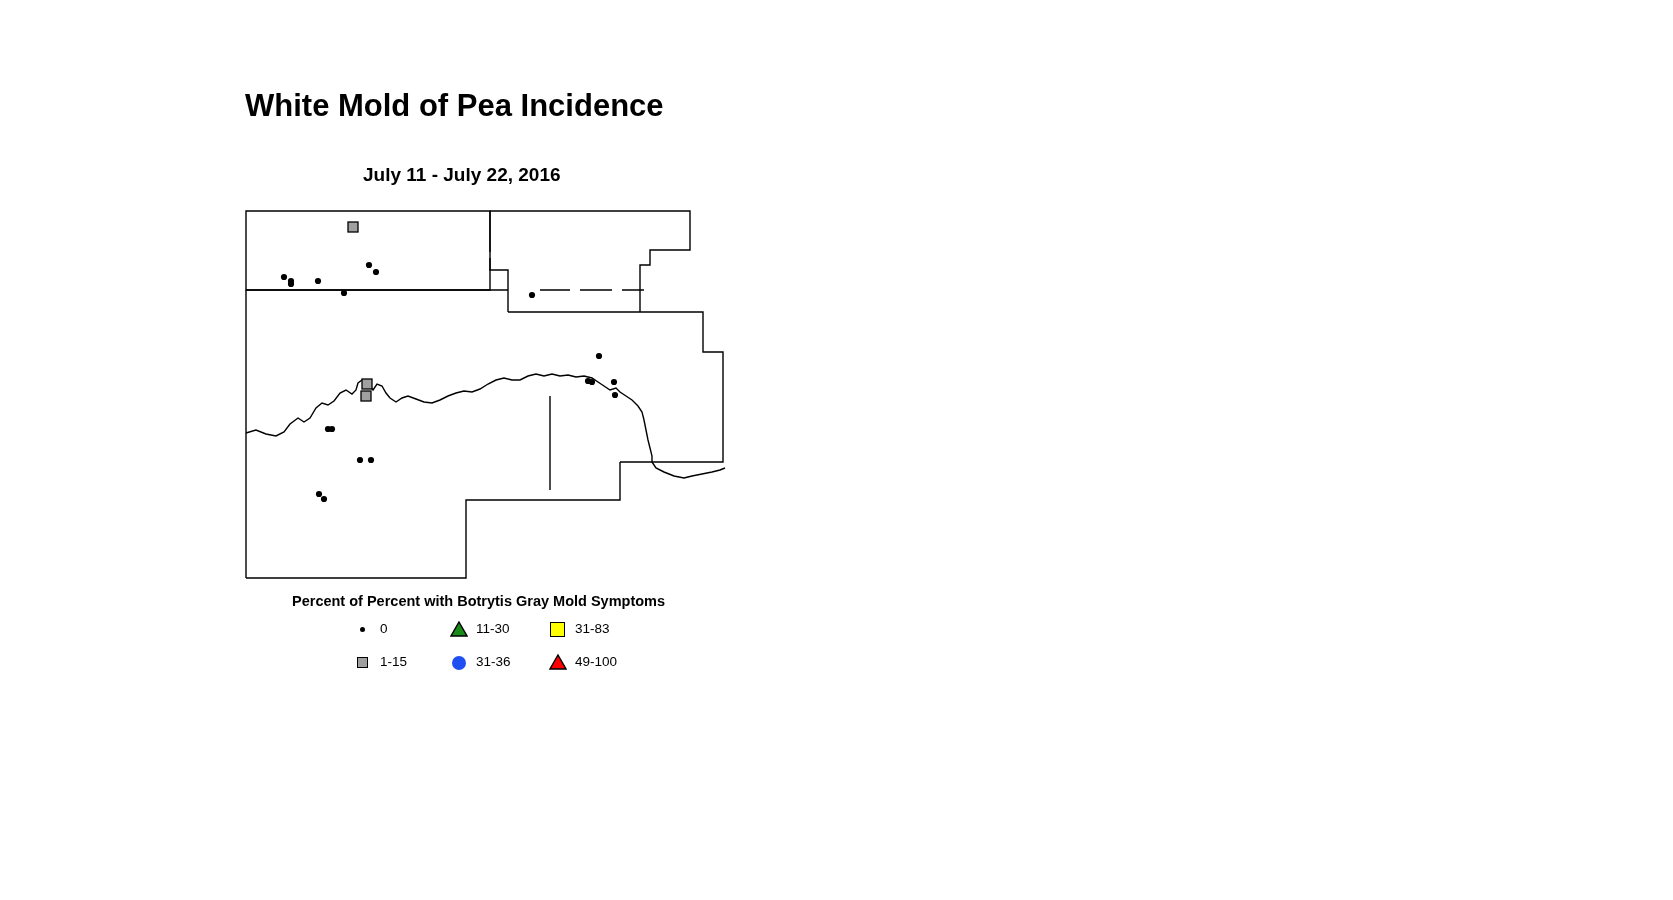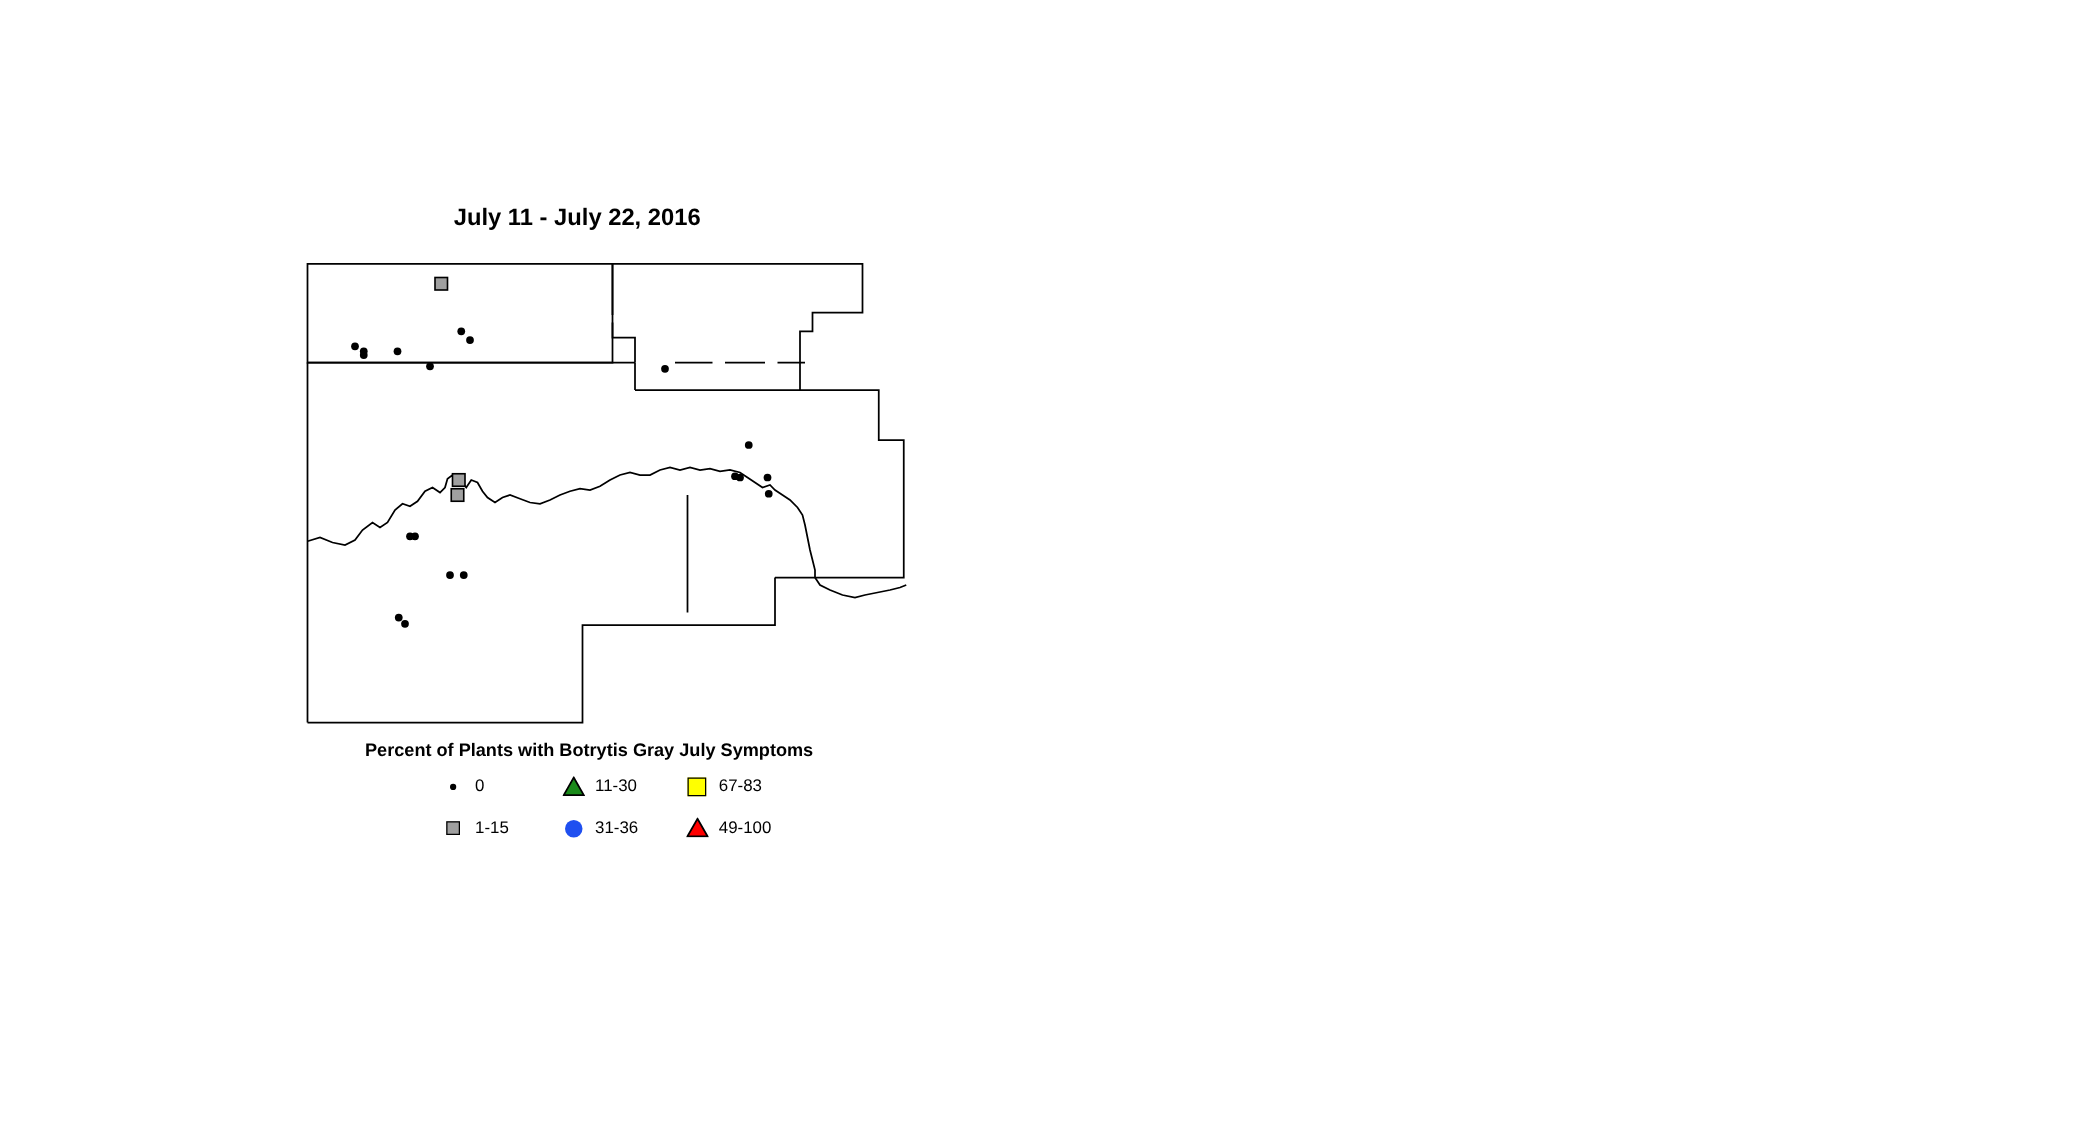--- a/index.html
+++ b/index.html
@@ -139,6 +139,7 @@
 
 <div id="page-root">
 
+  <div class="title">White Mold of Pea Incidence</div>
   <div class="subtitle">July 11 - July 22, 2016</div>
 
   <div class="map-wrap">

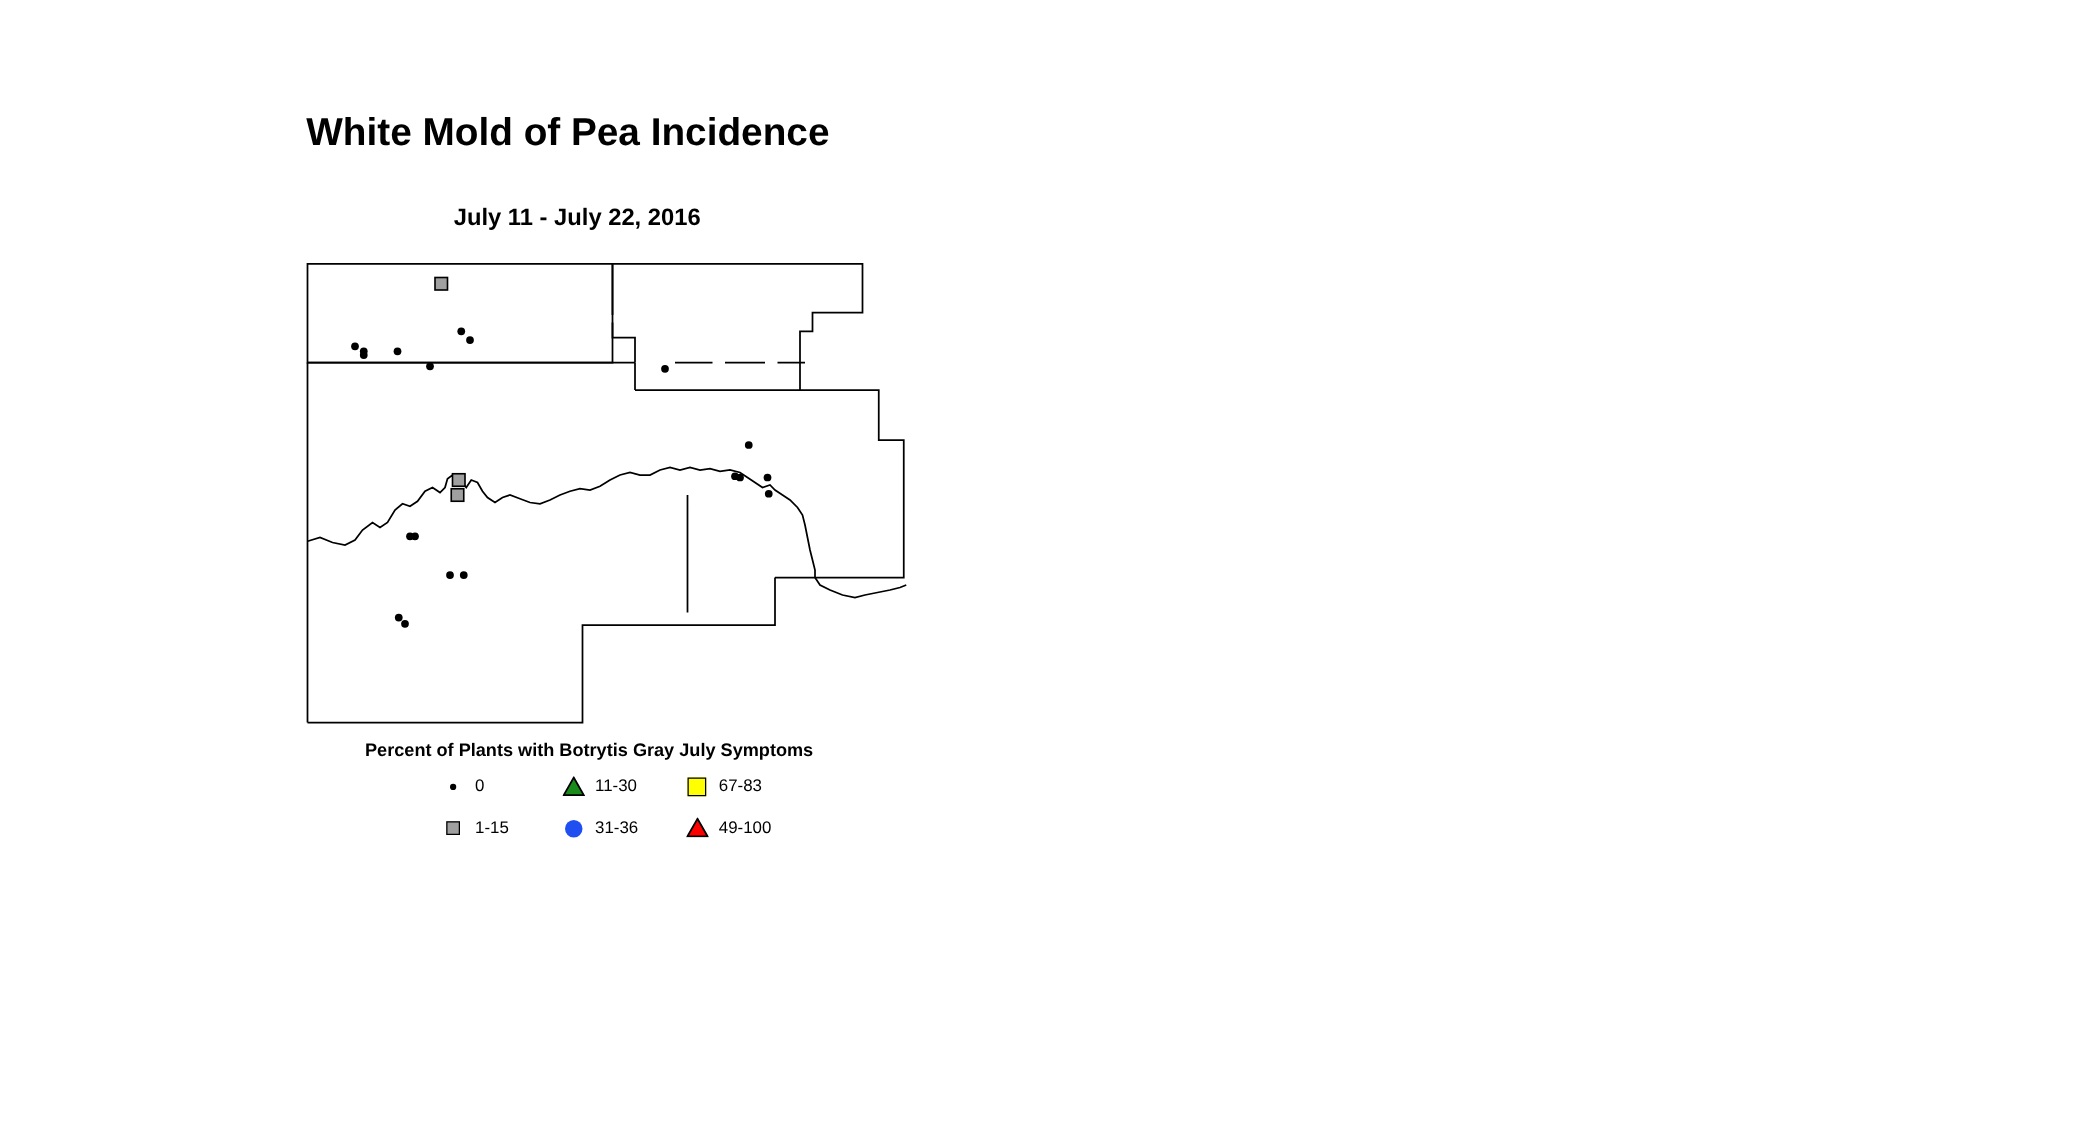--- a/index.html
+++ b/index.html
@@ -213,7 +213,7 @@
   </div>
 
   <div class="legend">
-    <div class="legend-title">Percent of Plants with Botrytis Gray July Symptoms</div>
+    <div class="legend-title">Percent of Percent with Botrytis Gray Mold Symptoms</div>
 
     <div class="legend-item li-r1 li-c1">
       <span class="legend-sym">

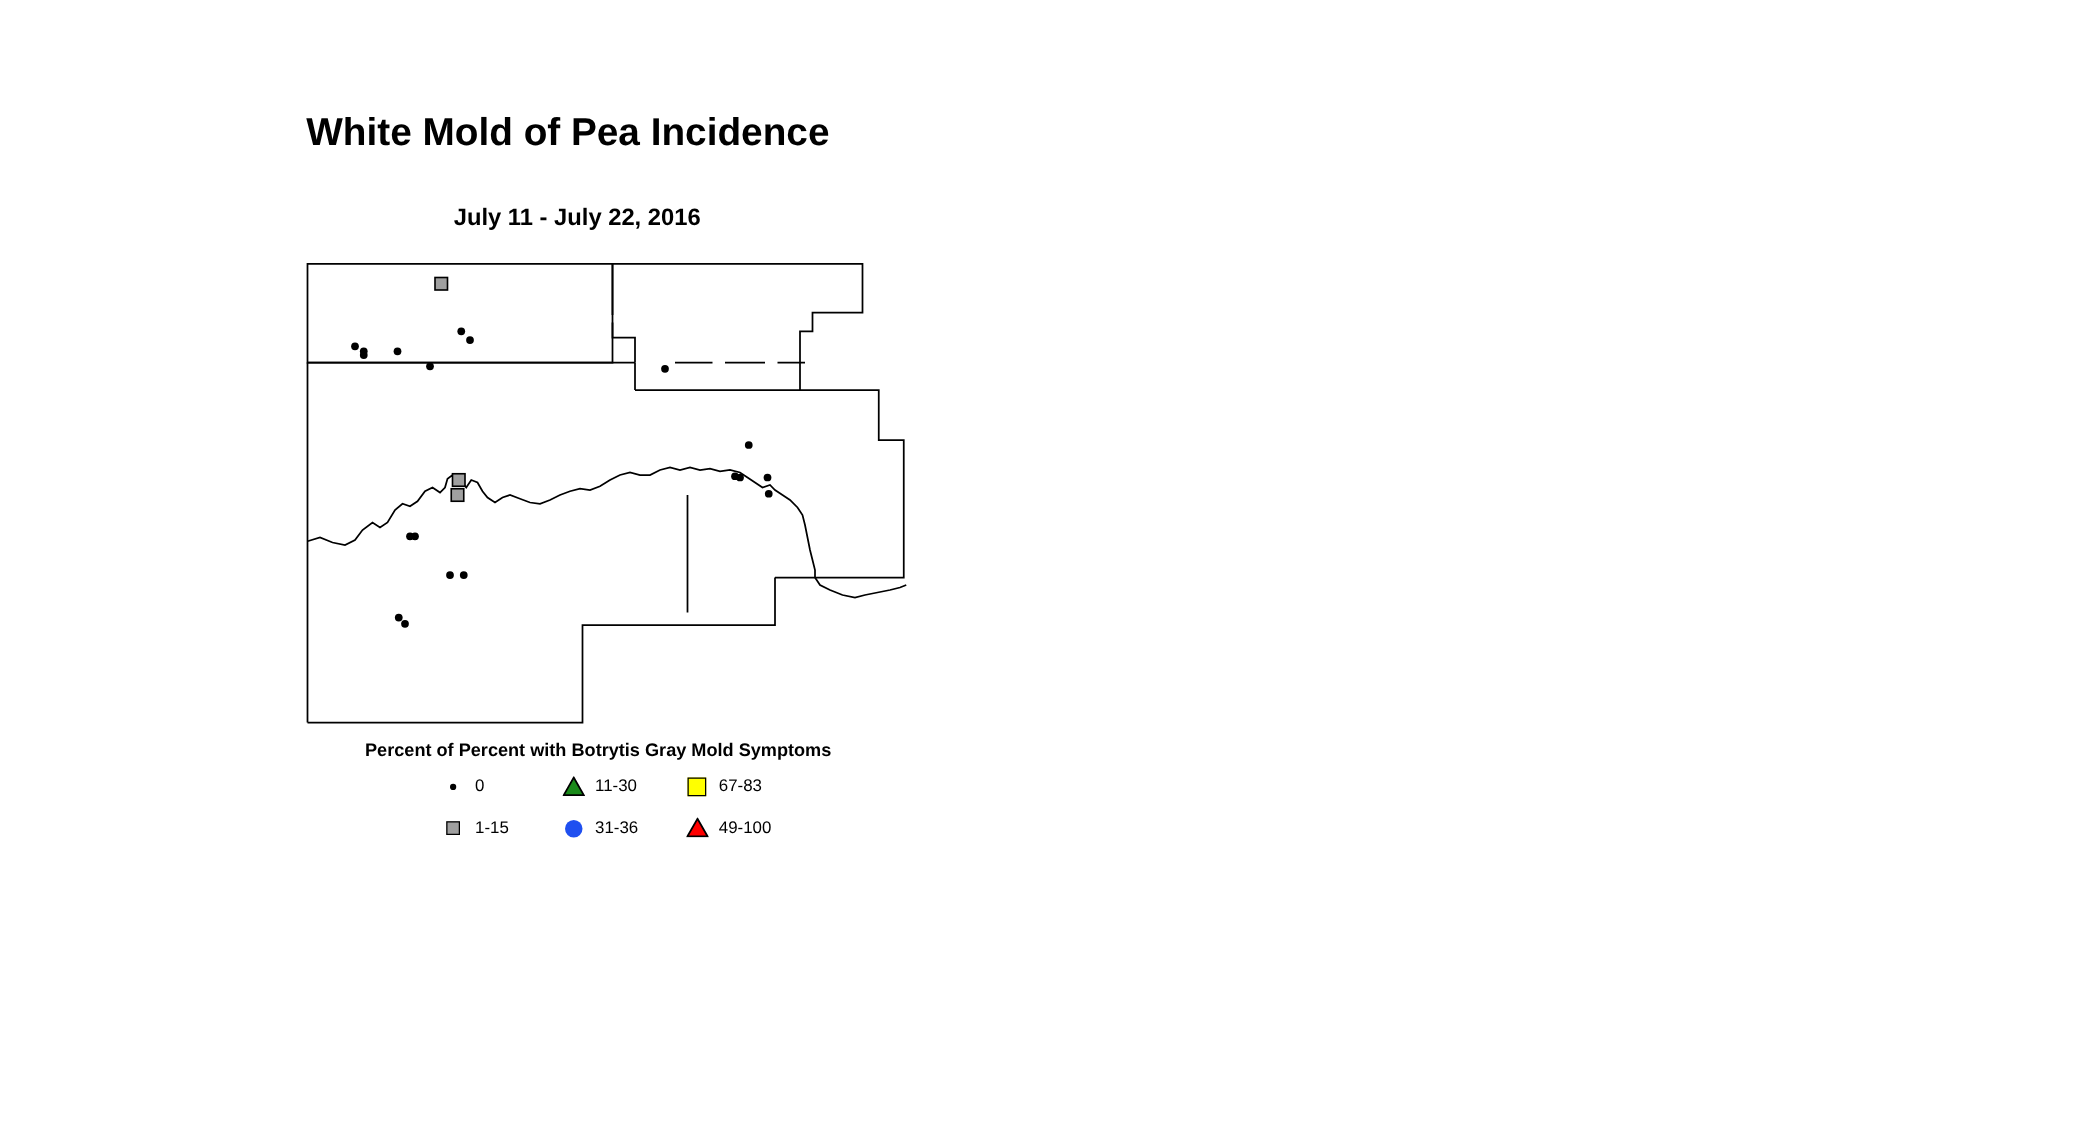--- a/index.html
+++ b/index.html
@@ -249,7 +249,7 @@
       <span class="legend-sym">
           <i class="sym-square-yellow"></i>
         </span>
-      <span class="legend-label">67-83</span>
+      <span class="legend-label">31-83</span>
     </div>
 
     <div class="legend-item li-r2 li-c3">

